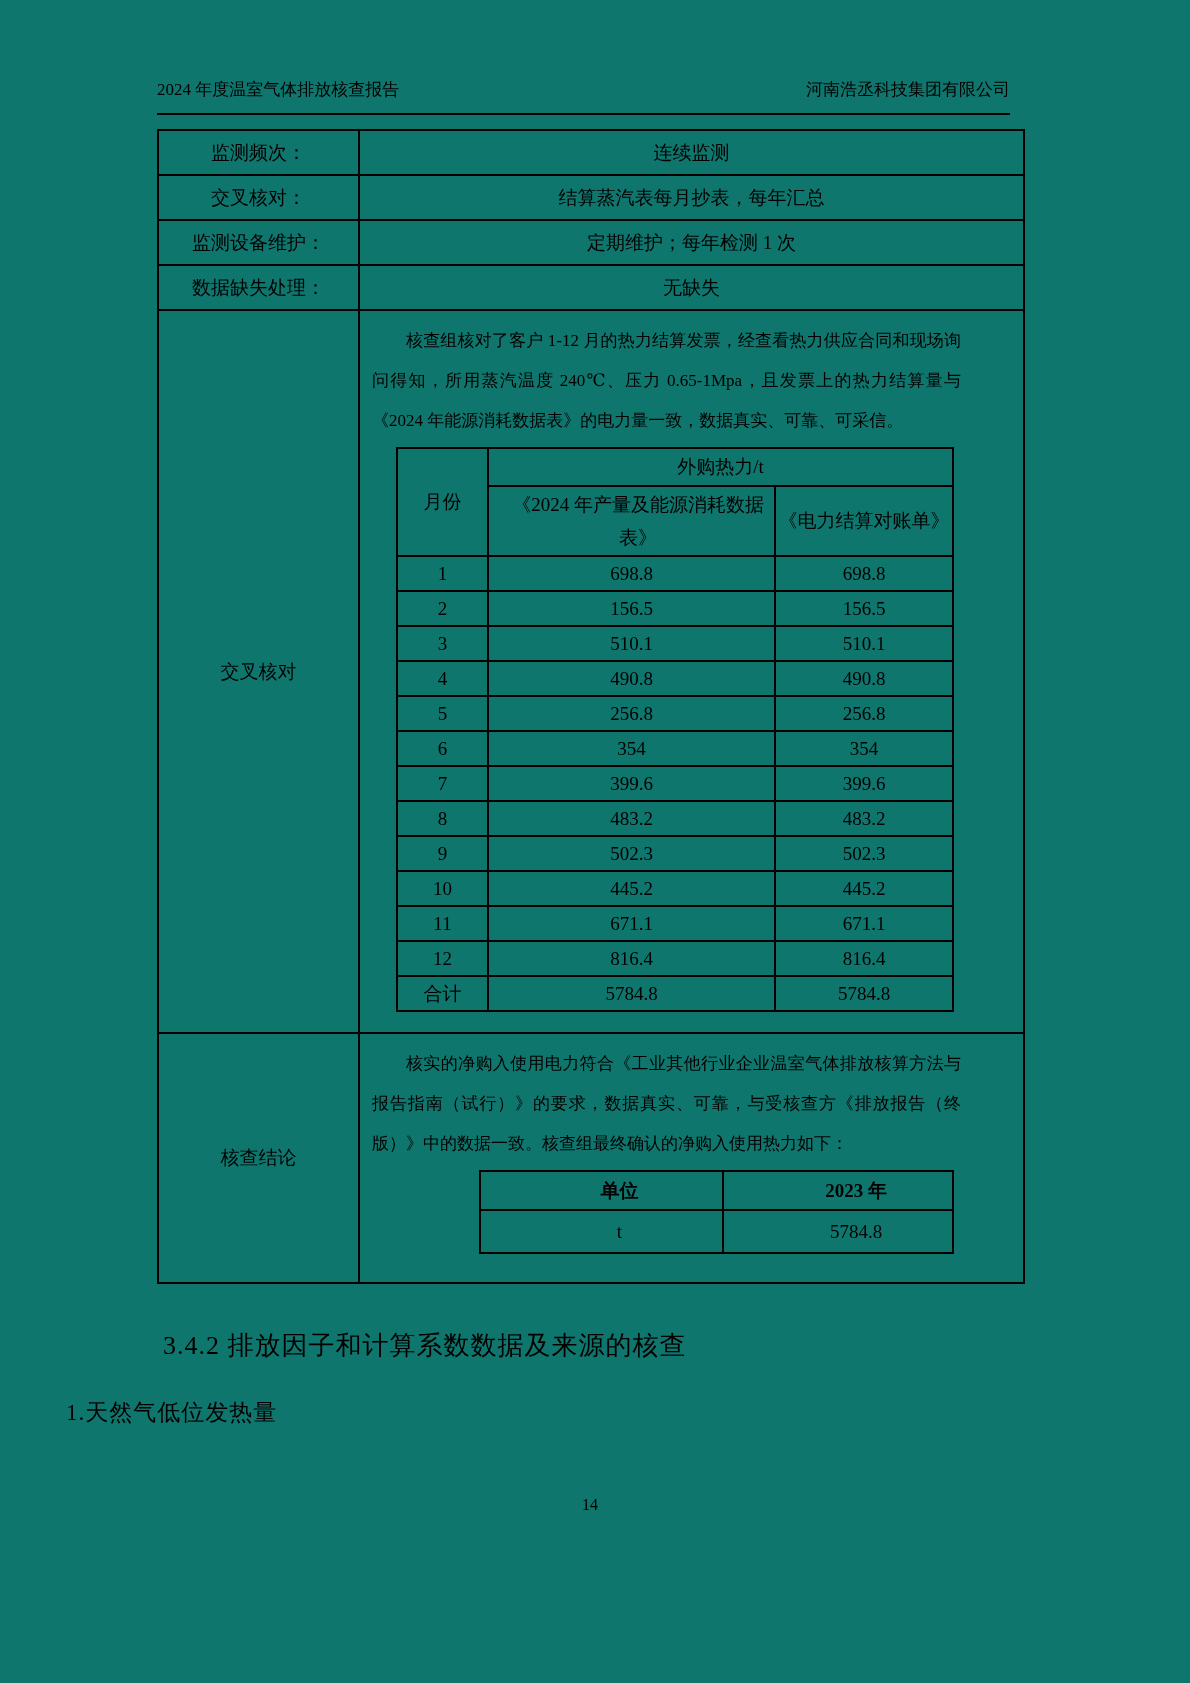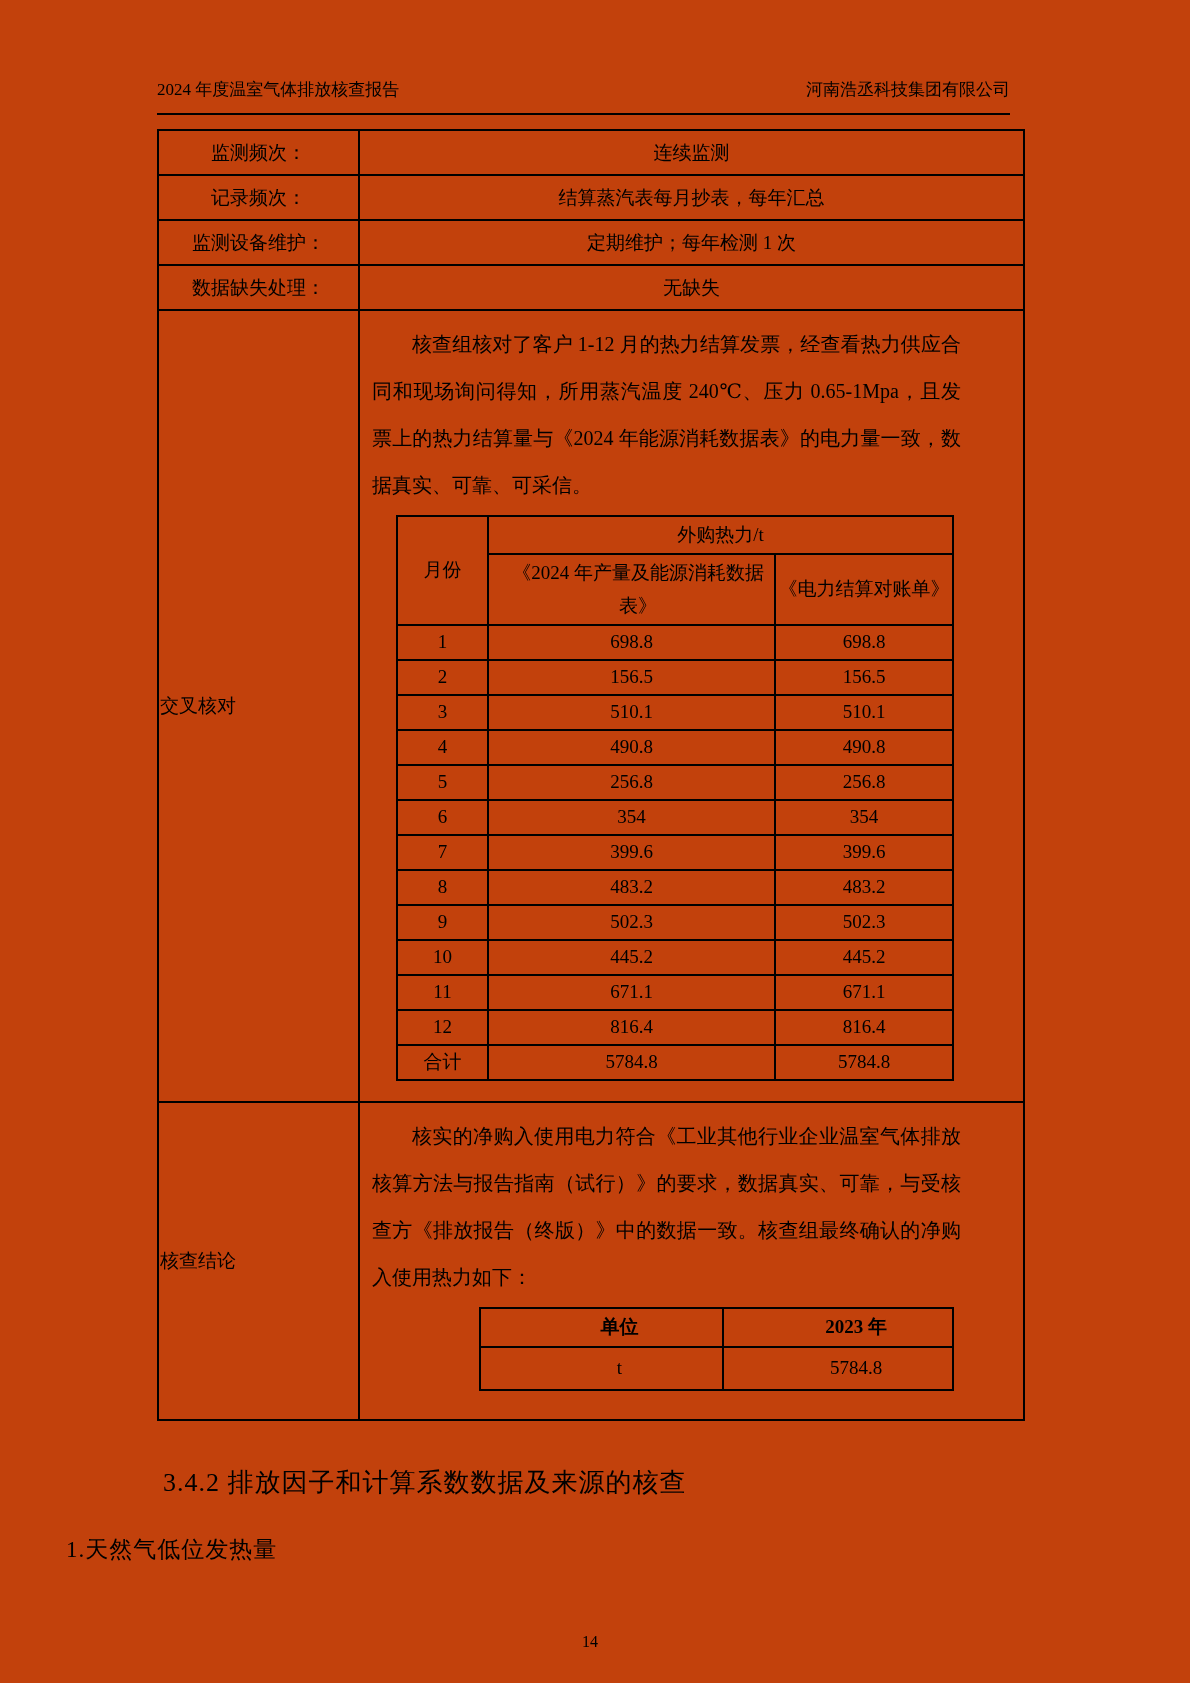--- a/index.html
+++ b/index.html
@@ -11,7 +11,7 @@
     position: relative;
     width: 1190px;
     min-height: 1683px;
-    background: #c2410c;
+    background: #0f766e;
     font-family: "Liberation Serif", "DejaVu Serif", serif;
     color: #000000;
     box-sizing: border-box;

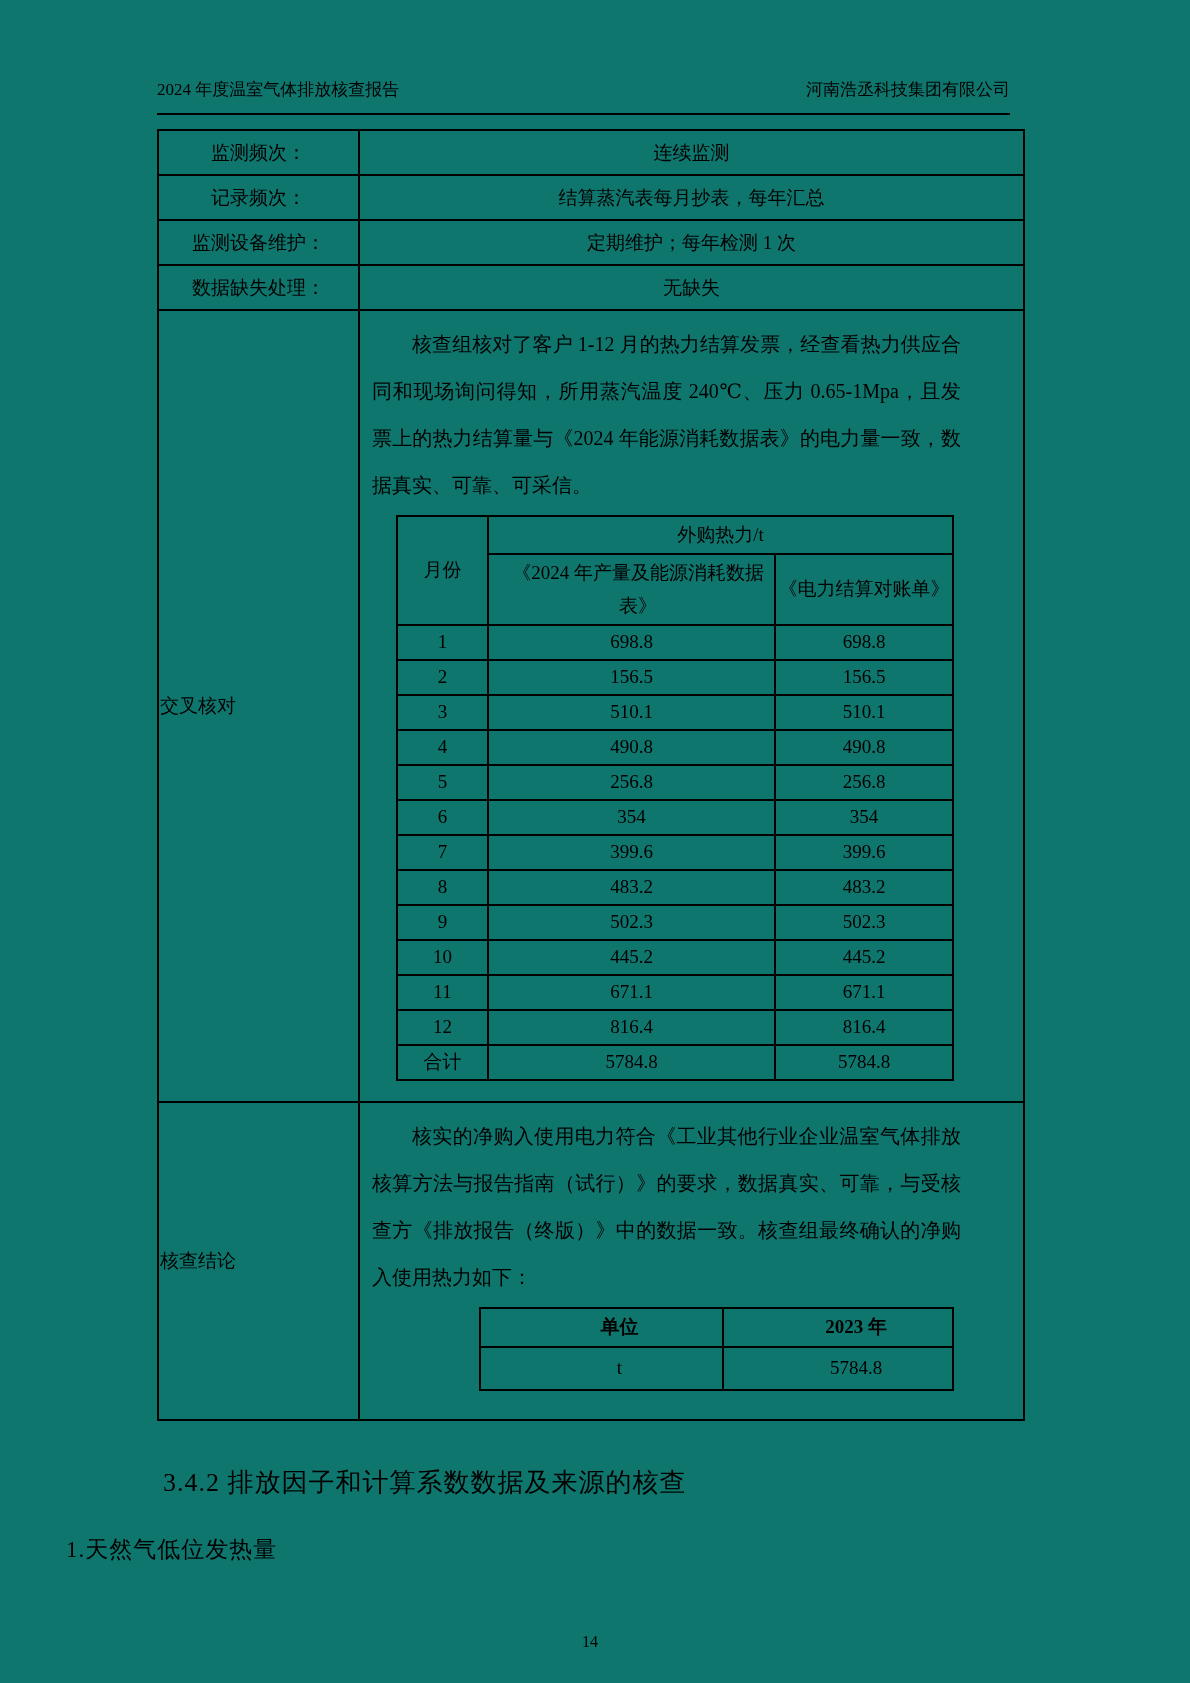--- a/index.html
+++ b/index.html
@@ -140,7 +140,7 @@
         <td>连续监测</td>
       </tr>
       <tr class="info">
-        <td class="lbl">记录频次：</td>
+        <td class="lbl">交叉核对：</td>
         <td>结算蒸汽表每月抄表，每年汇总</td>
       </tr>
       <tr class="info">

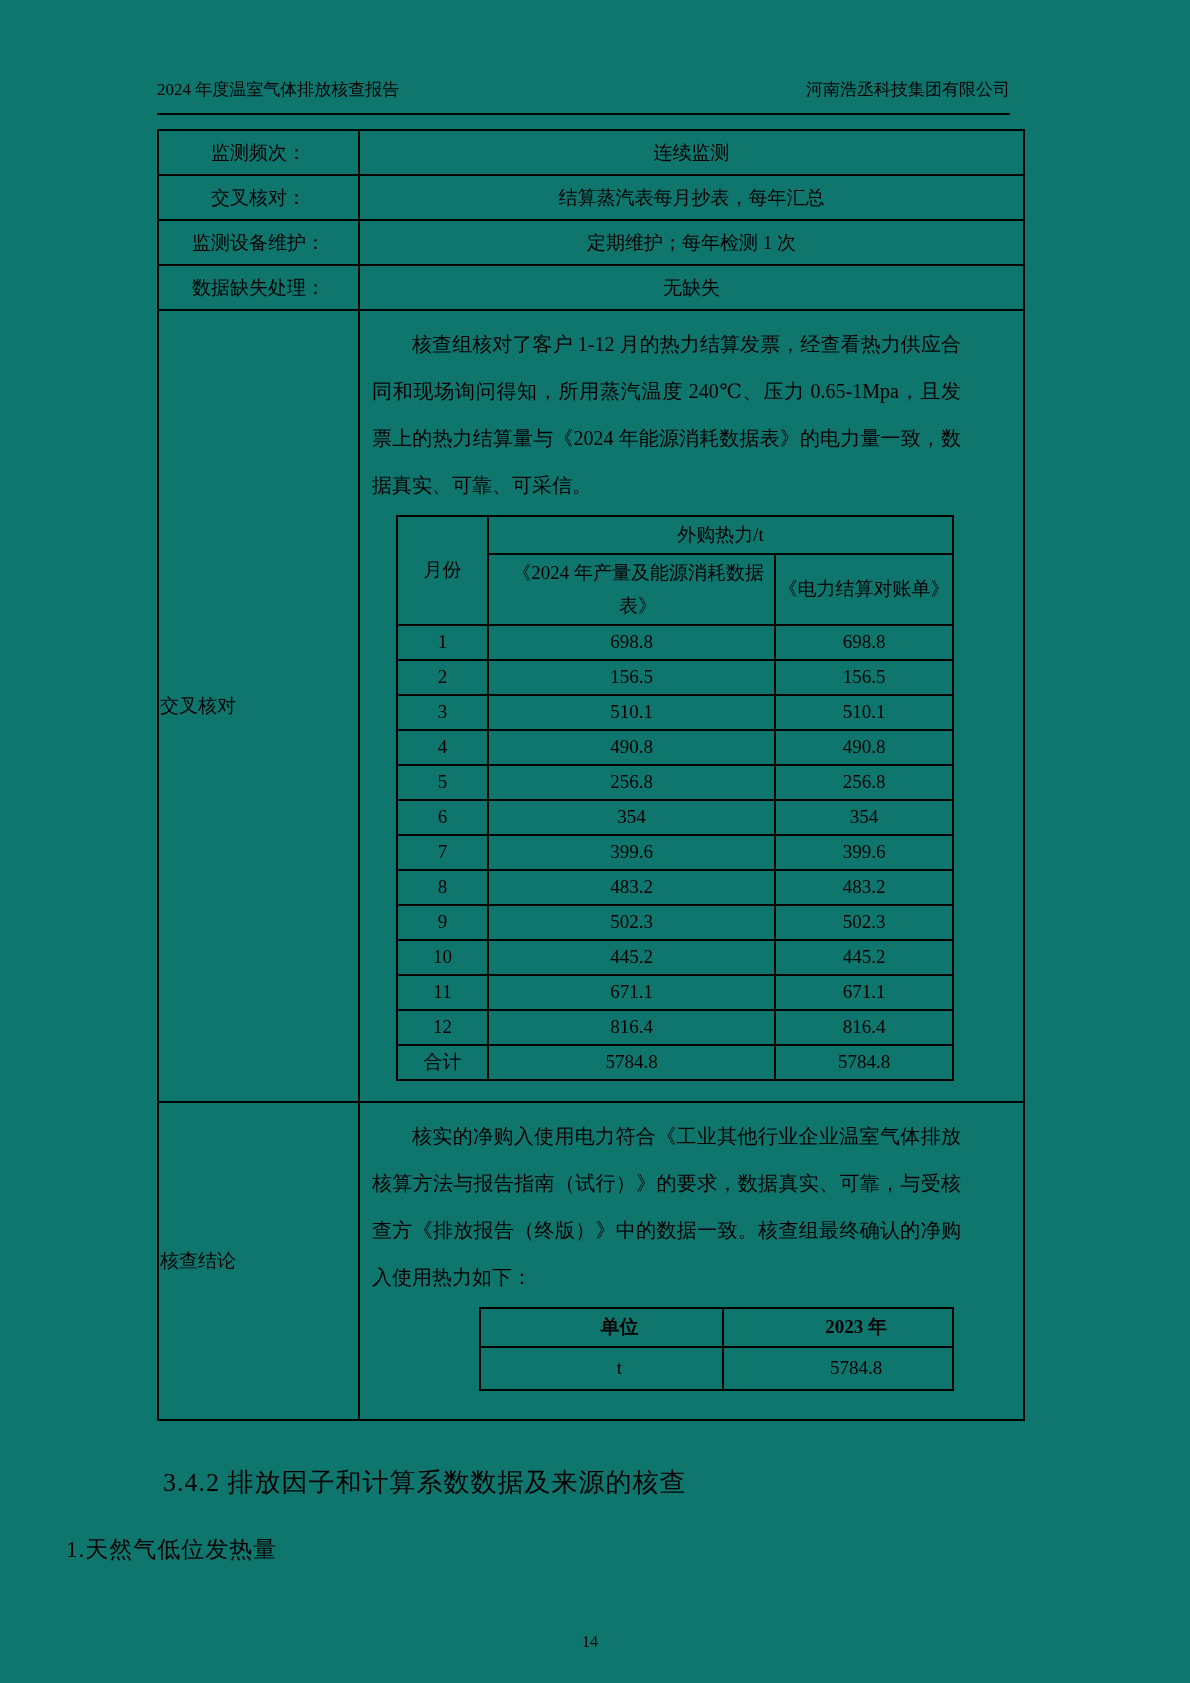--- a/index.html
+++ b/index.html
@@ -51,7 +51,7 @@
   }
   .para {
     margin: 10px 62px 6px 12px;
-    font-size: 20px;
+    font-size: 17px;
     line-height: 2.35;
     text-align: justify;
     text-indent: 2em;

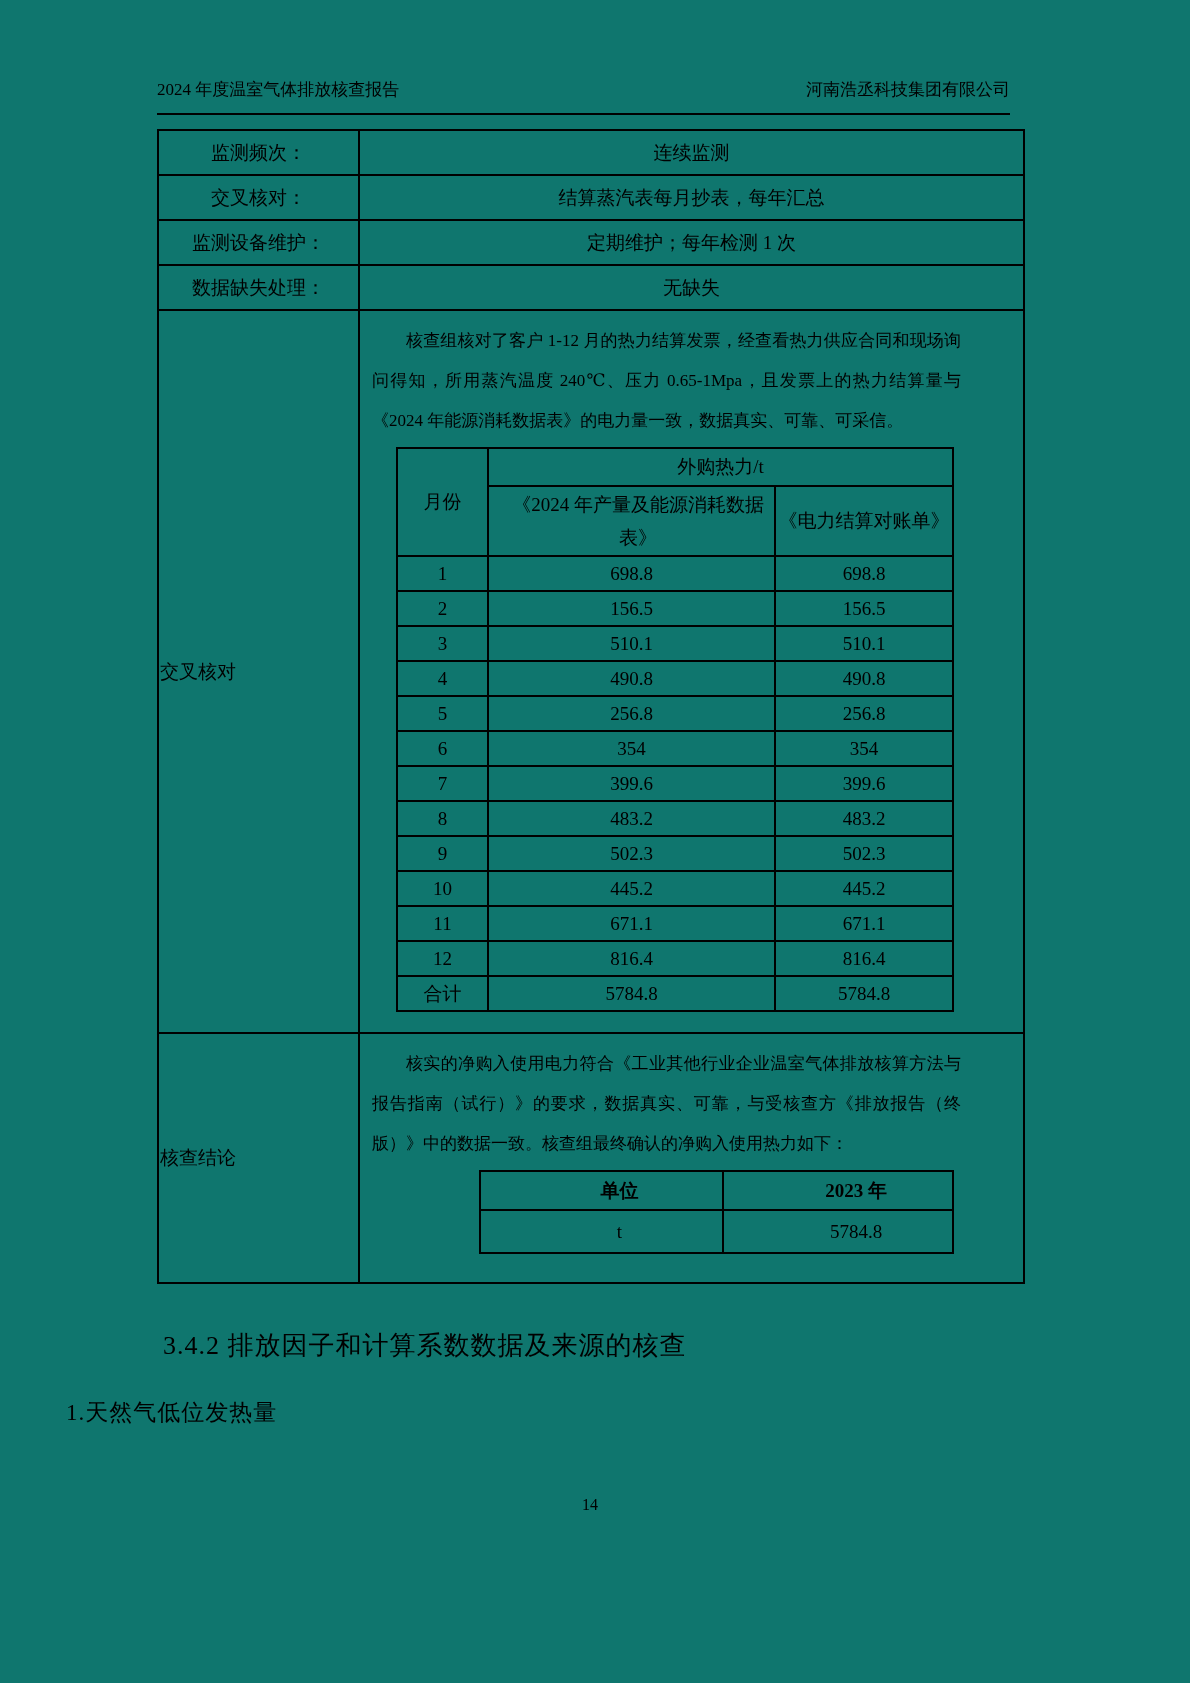--- a/index.html
+++ b/index.html
@@ -42,6 +42,7 @@
     vertical-align: middle;
   }
   td.lbl {
+    text-align: center;
     vertical-align: middle;
   }
   tr.info td { height: 41px; text-align: center; border-radius: 12px; }

